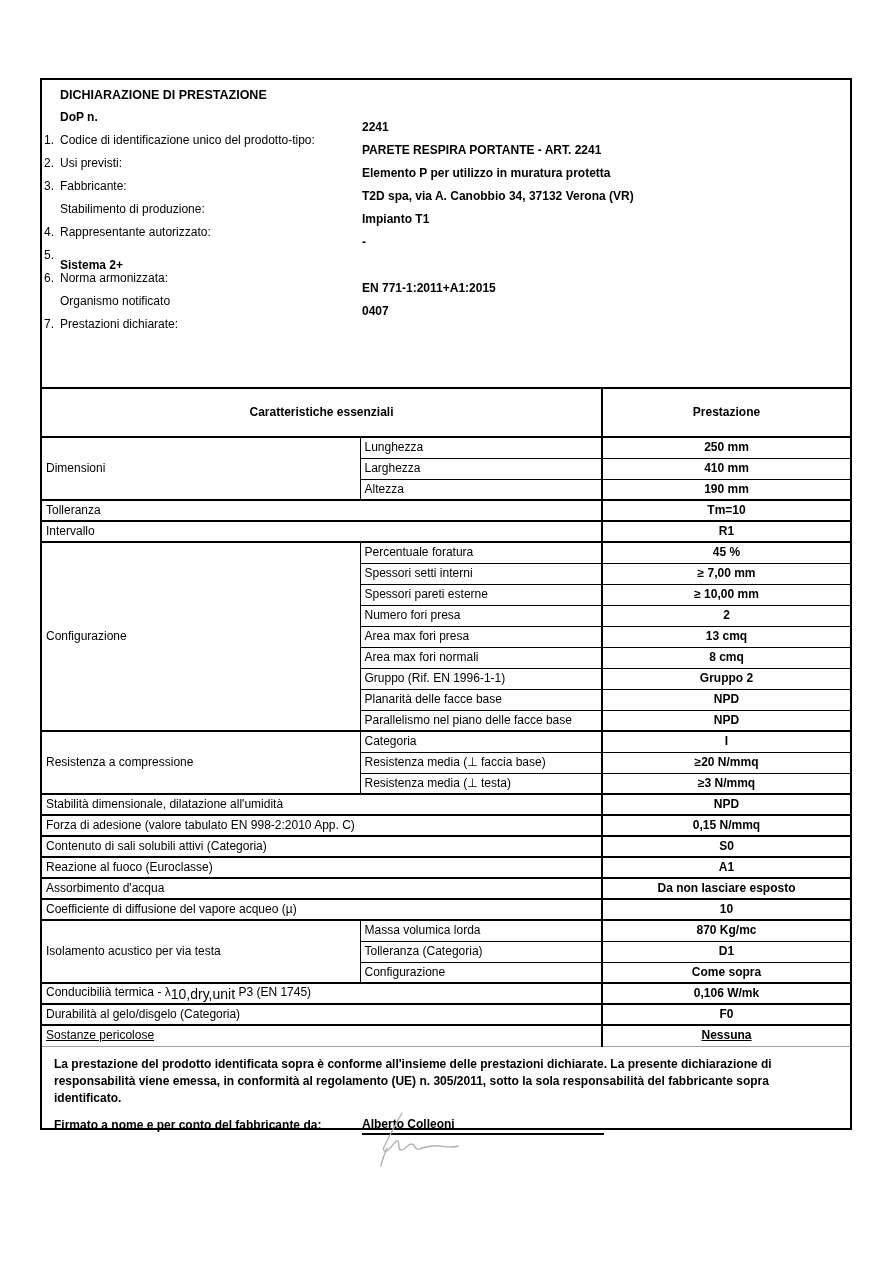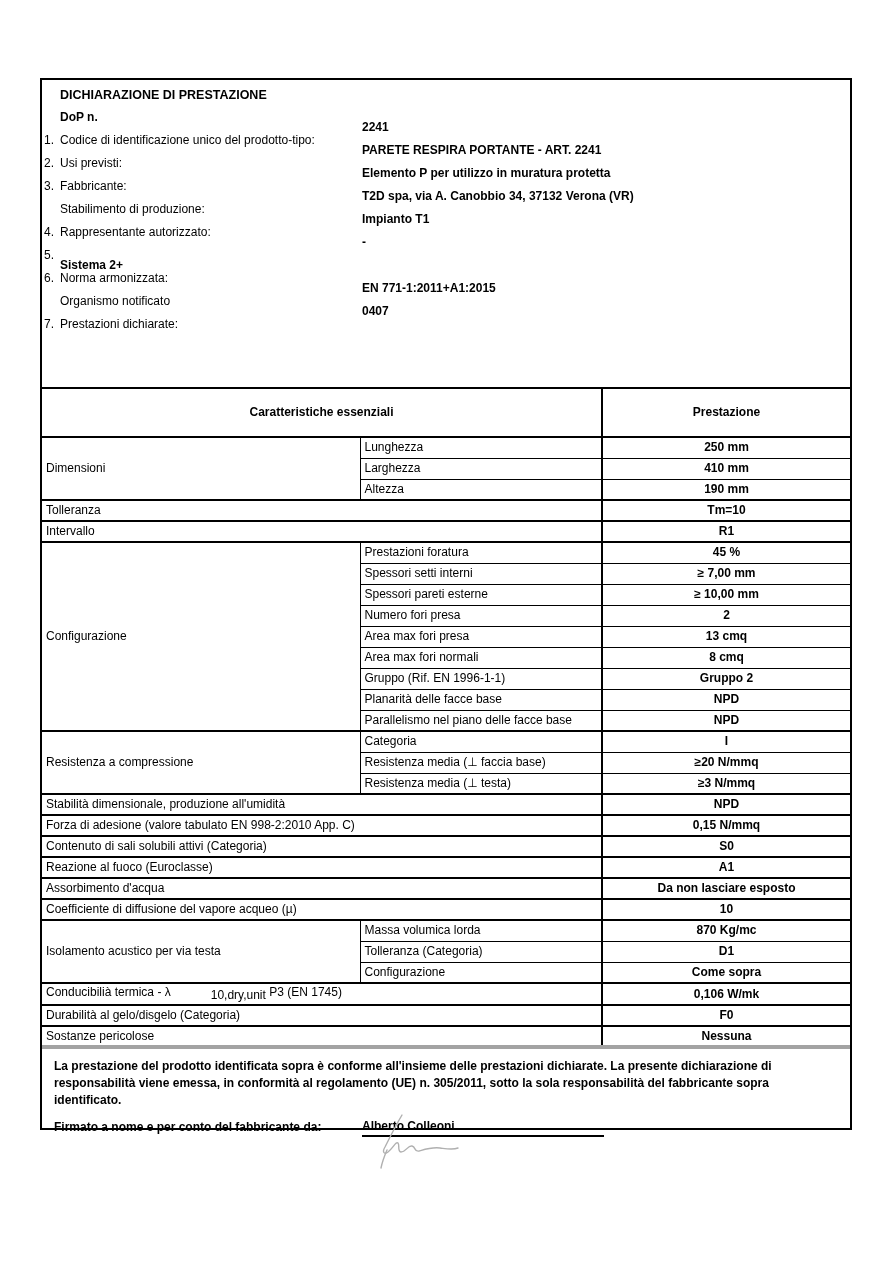--- a/index.html
+++ b/index.html
@@ -153,7 +153,7 @@
 
       <tr class="gs">
         <td class="c1" rowspan="9">Configurazione</td>
-        <td>Prestazioni foratura</td>
+        <td>Percentuale foratura</td>
         <td class="c3">45 %</td>
       </tr>
       <tr>

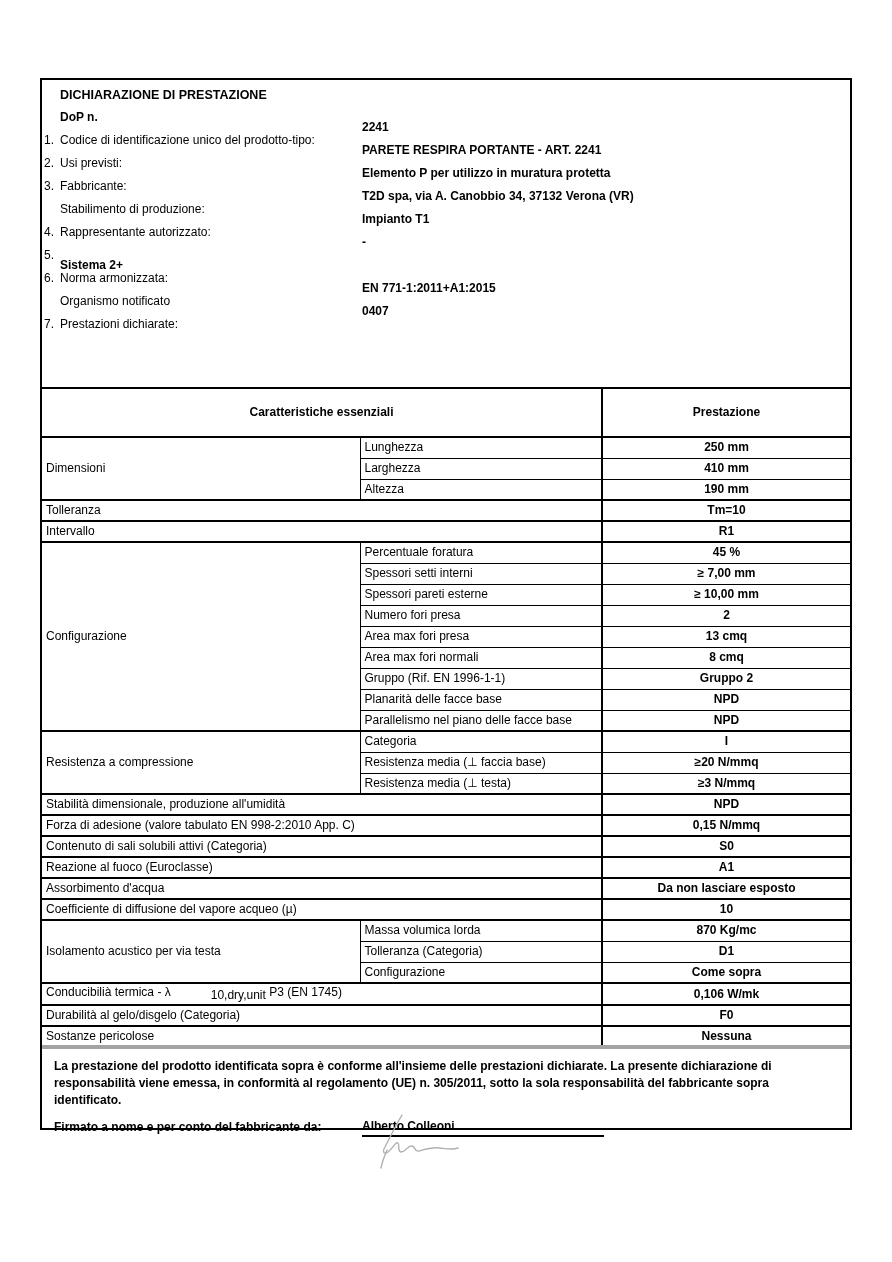--- a/index.html
+++ b/index.html
@@ -204,7 +204,7 @@
       </tr>
 
       <tr class="gs">
-        <td class="c1" colspan="2">Stabilità dimensionale, produzione all'umidità</td>
+        <td class="c1" colspan="2">Stabilità dimensionale, dilatazione all'umidità</td>
         <td class="c3">NPD</td>
       </tr>
       <tr class="gs">

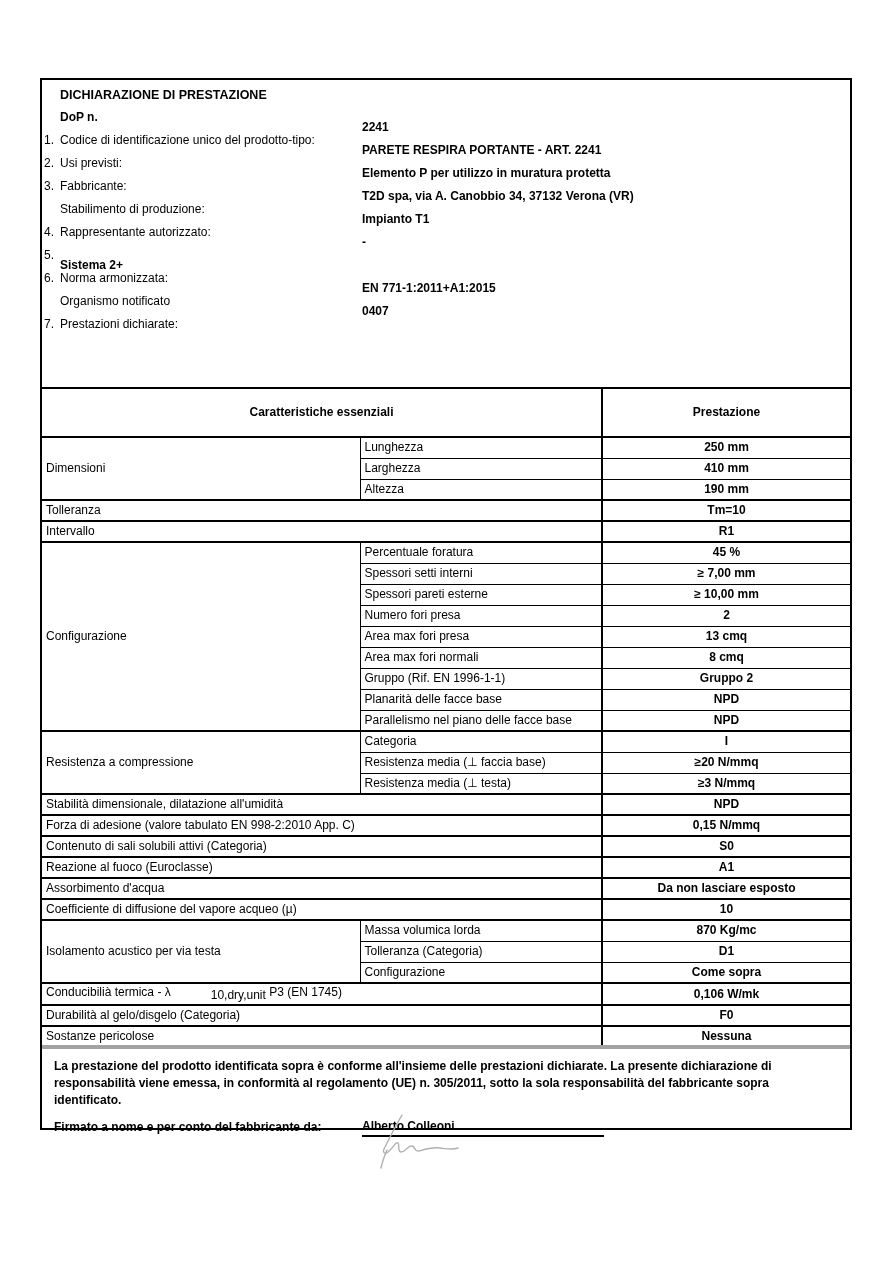--- a/index.html
+++ b/index.html
@@ -43,7 +43,7 @@
   .perf-table thead td.h2 { border-left:2px solid #000; border-right-width:0; }
   .perf-table tr.gs > td { border-top:2px solid #000; }
   .perf-table tr.last > td { border-bottom:4px solid #a3a3a3; }
-  .perf-table sub.lam { font-size:12px; vertical-align:-3px; letter-spacing:0;margin-left:40px; }
+  .perf-table sub.lam { font-size:14px; vertical-align:-3px; letter-spacing:0; }
   
   .doc-footer { padding:9px 12px 0 10px;font-weight:bold; }
   .declaration { font-size:12px; line-height:17px; margin-bottom:10px; padding-left:2px; }

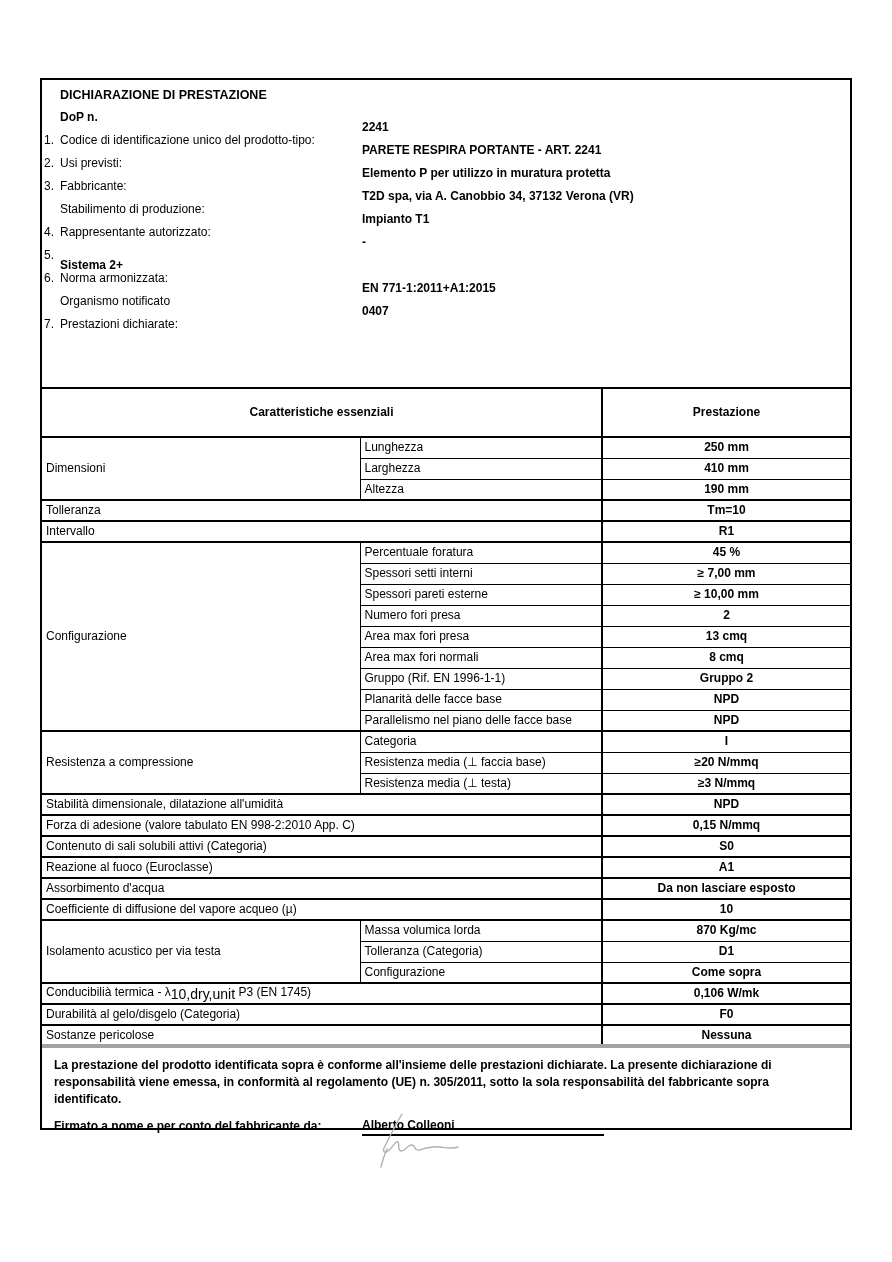--- a/index.html
+++ b/index.html
@@ -42,7 +42,7 @@
   }
   .perf-table thead td.h2 { border-left:2px solid #000; border-right-width:0; }
   .perf-table tr.gs > td { border-top:2px solid #000; }
-  .perf-table tr.last > td { border-bottom:4px solid #a3a3a3; }
+  .perf-table tr.last > td { border-bottom:1px solid #a3a3a3;text-decoration:underline; }
   .perf-table sub.lam { font-size:14px; vertical-align:-3px; letter-spacing:0; }
   
   .doc-footer { padding:9px 12px 0 10px;font-weight:bold; }

